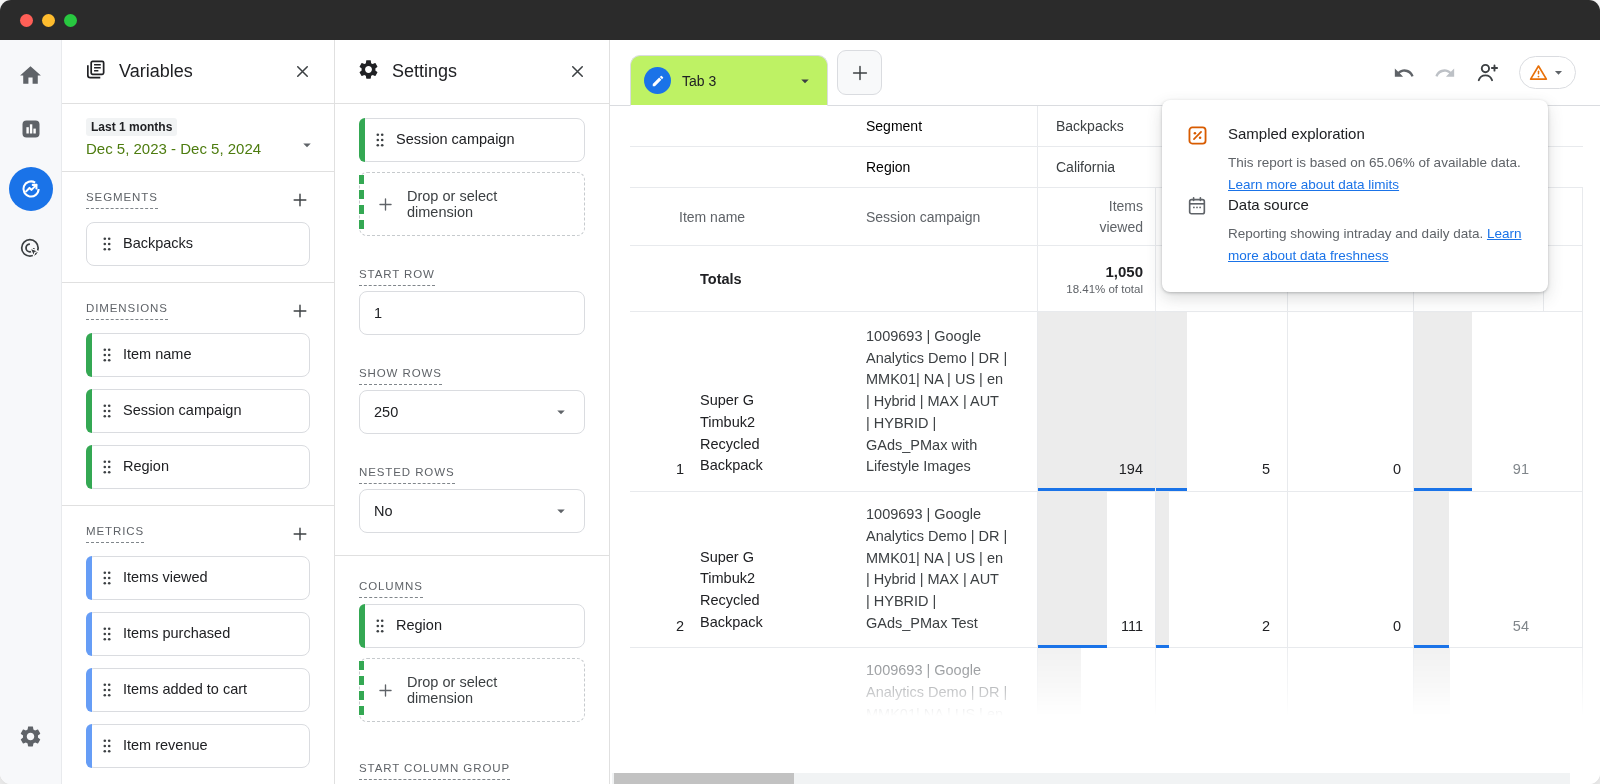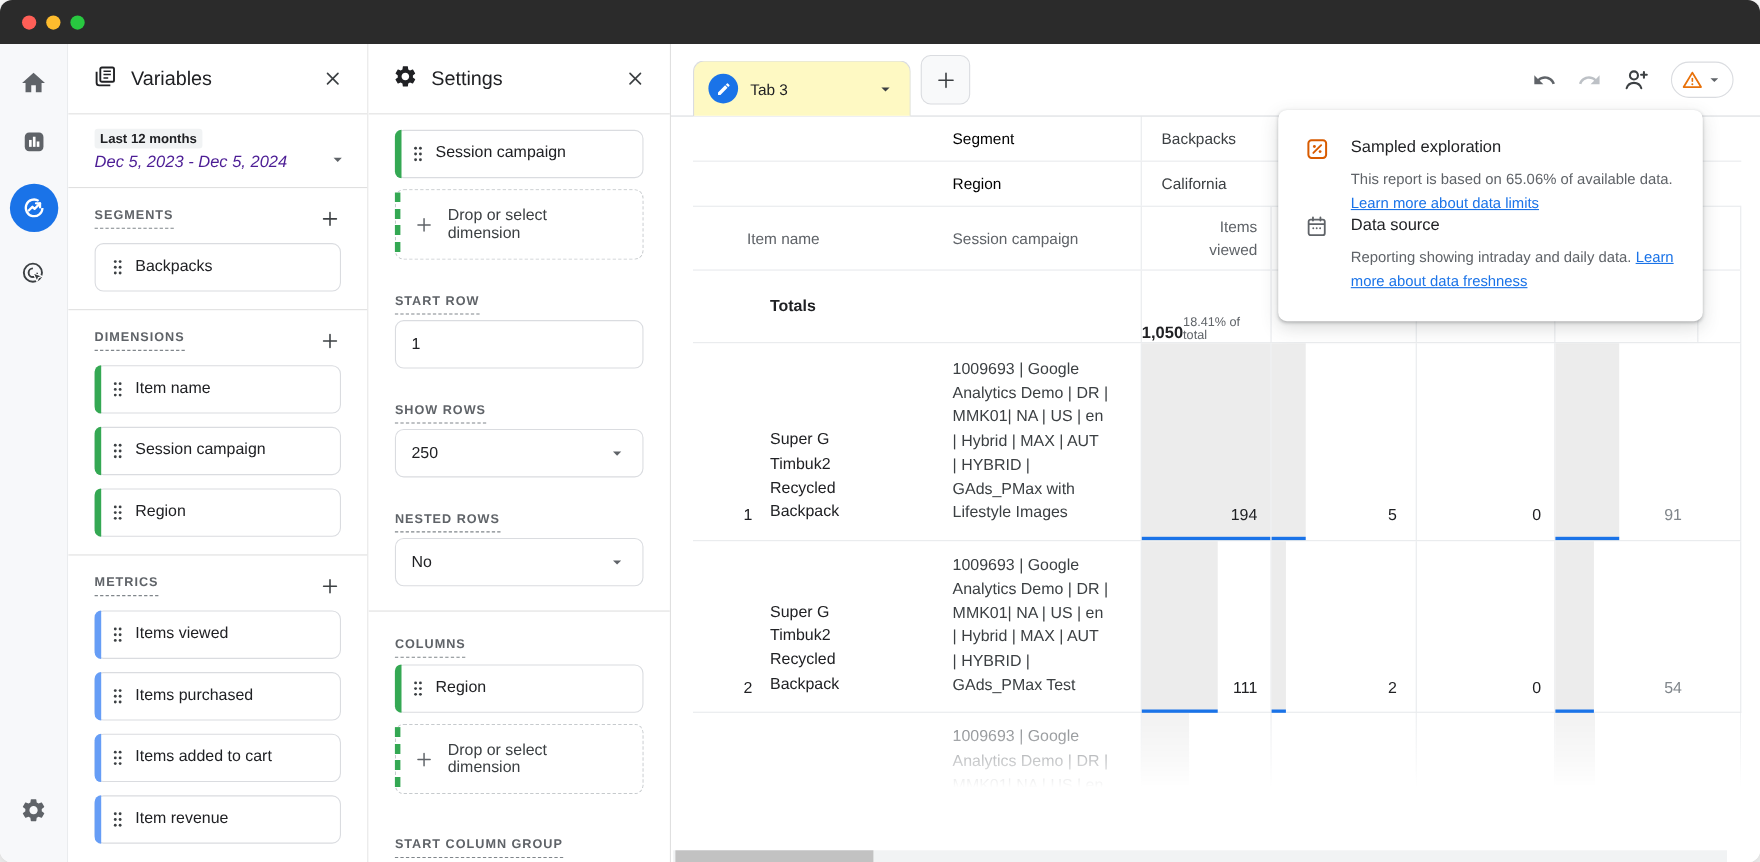--- a/index.html
+++ b/index.html
@@ -52,7 +52,7 @@
   
   .main { flex:1; position:relative; background:#fff; min-width:0; }
   .tabstrip { height:66px; border-bottom:1px solid #dadce0; display:flex; align-items:center; padding-left:20px; position:relative; }
-  .tab { align-self:flex-end; margin-bottom:-1px; z-index:2; width:198px; height:51px; background:#fef9c3; border:1px solid #dadce0; border-bottom:1px solid #fff; border-radius:10px 10px 0 0; display:flex; align-items:center; gap:11px; padding:0 13px; cursor:pointer; }
+  .tab { align-self:flex-end; margin-bottom:-1px; z-index:2; width:198px; height:51px; background:#bef264; border:1px solid #dadce0; border-bottom:1px solid #fff; border-radius:10px 10px 0 0; display:flex; align-items:center; gap:11px; padding:0 13px; cursor:pointer; }
   .pencil-circle { width:27px; height:27px; border-radius:50%; background:#1a73e8; display:flex; align-items:center; justify-content:center; flex:0 0 27px; }
   .tab-label { font-size:14px; font-weight:500; color:#202124; flex:1; }
   .addtab { width:45px; height:45px; margin-left:9px; border:1px solid #dadce0; background:#f8f9fa; border-radius:9px; display:flex; align-items:center; justify-content:center; cursor:pointer; }

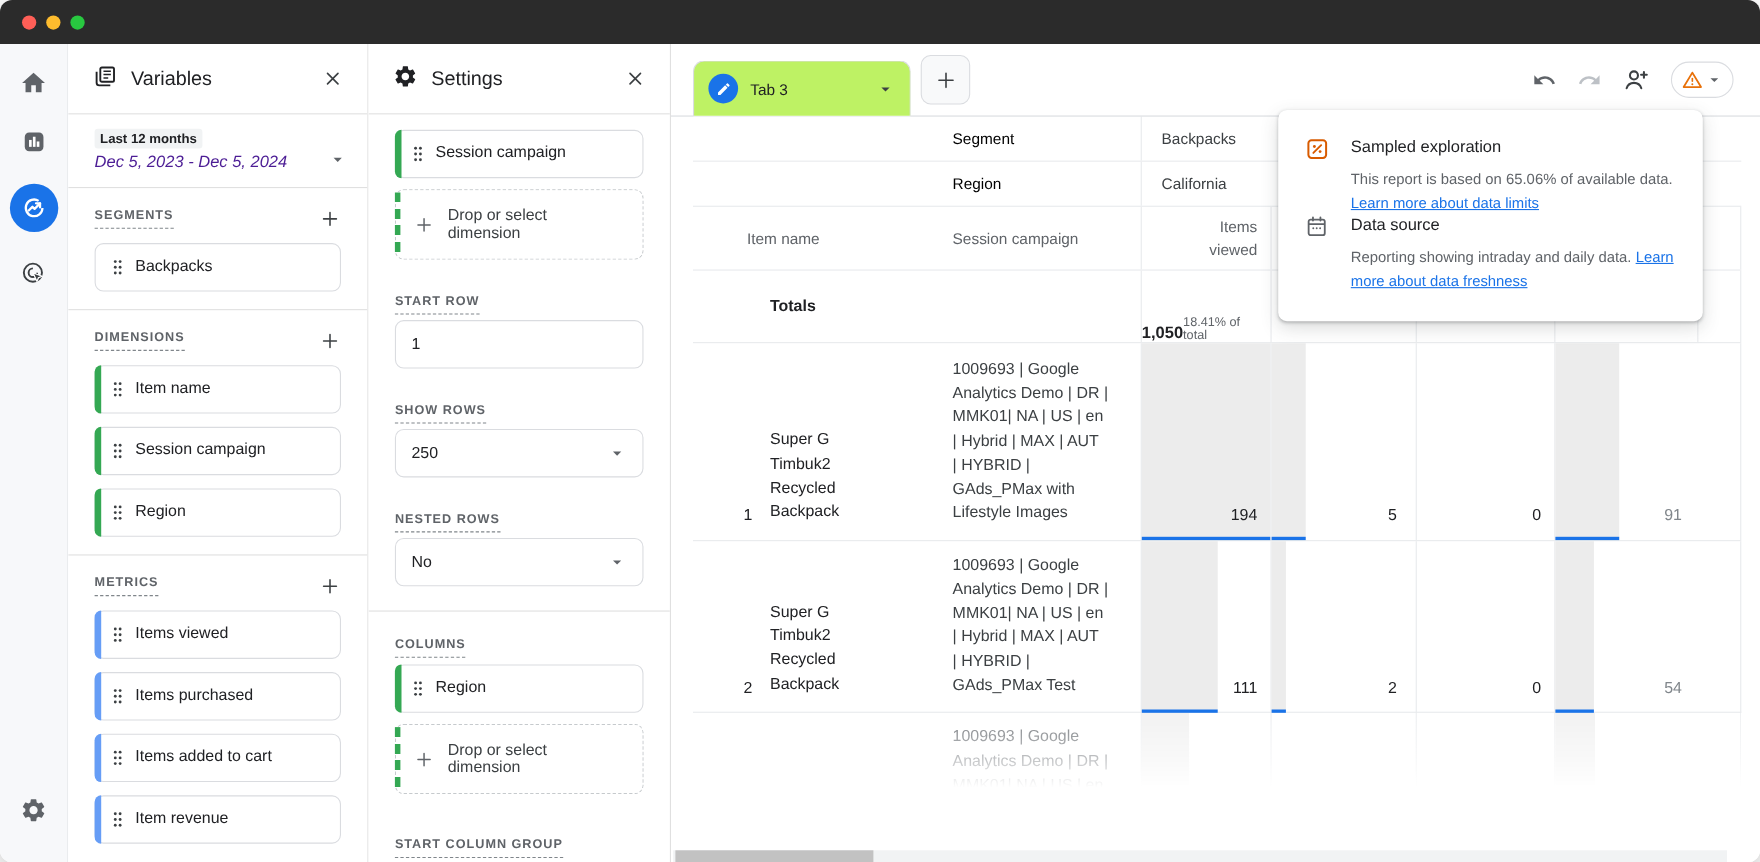--- a/index.html
+++ b/index.html
@@ -170,7 +170,7 @@
         </span>
       </div>
       <div class="datebox">
-        <span class="preset">Last 12 months</span>
+        <span class="preset">Last 1 months</span>
         <div class="daterange">Dec 5, 2023 - Dec 5, 2024</div>
         <span class="caret">
           <svg width="18" height="18" viewBox="0 0 24 24" fill="#5f6368">

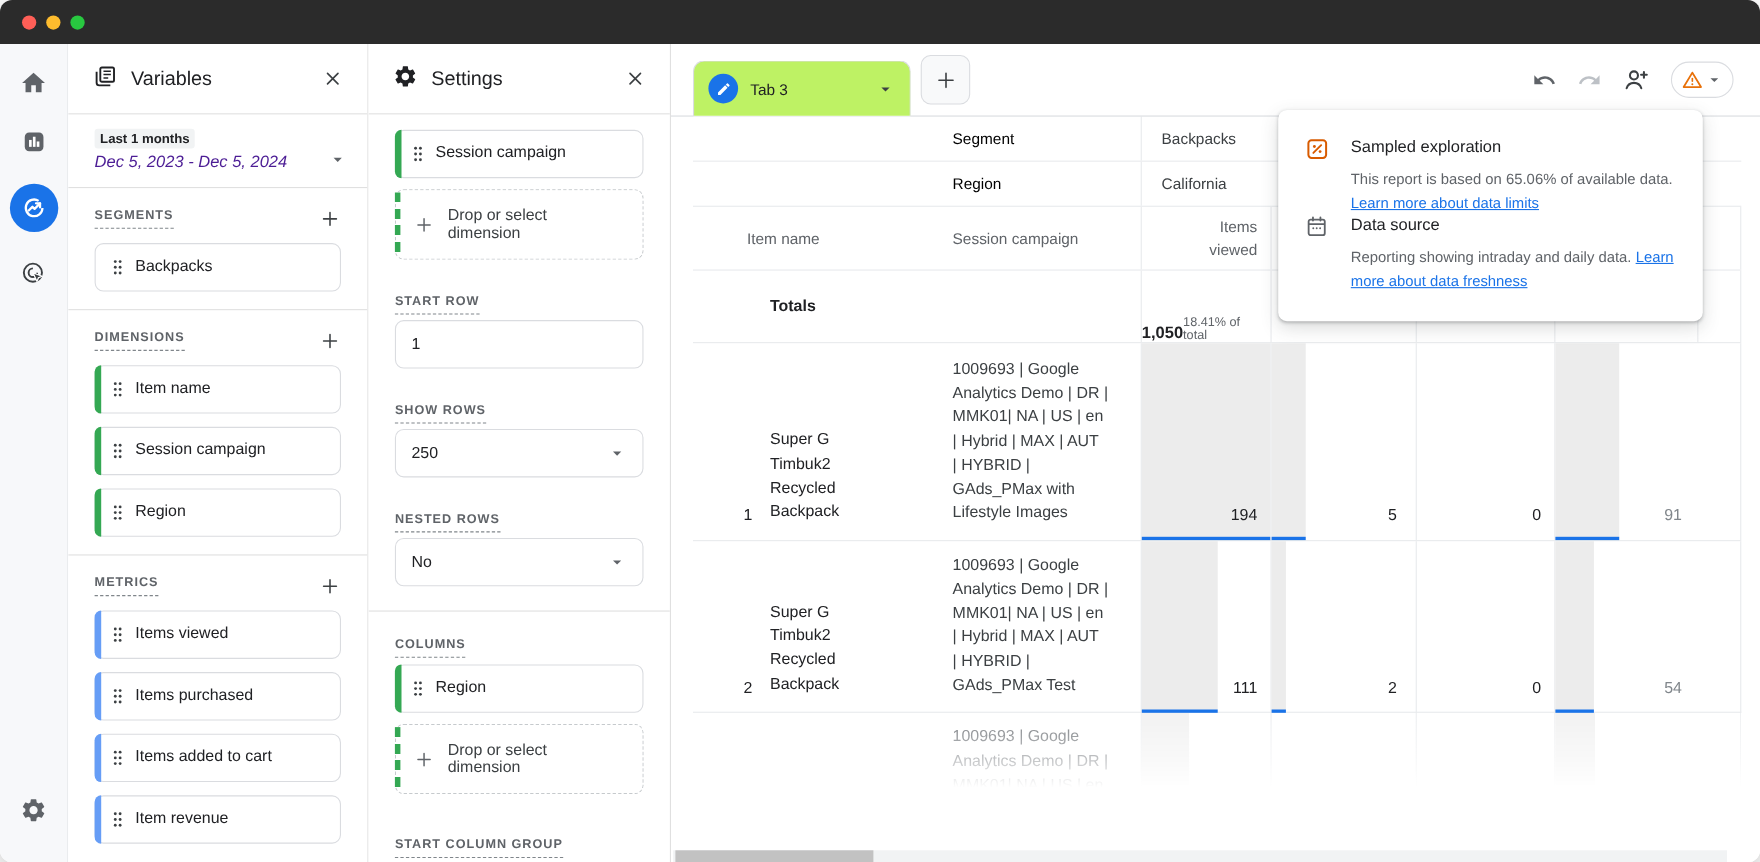--- a/index.html
+++ b/index.html
@@ -29,7 +29,7 @@
   
   .datebox { padding:13px 24px 14px; border-bottom:1px solid #e0e0e0; position:relative; }
   .preset { display:inline-block; background:#f1f3f4; border-radius:3px; padding:2px 5px; font-size:12px; font-weight:700; color:#202124; }
-  .daterange { margin-top:4px; font-size:15px; color:#4c1d95;font-style:italic; }
+  .daterange { margin-top:4px; font-size:15px; color:#4d7c0f; }
   .datebox .caret { position:absolute; right:18px; top:32px; }
   .vsection { padding:18px 24px 16px; border-bottom:1px solid #e0e0e0; }
   .vsection:last-child { border-bottom:none; }

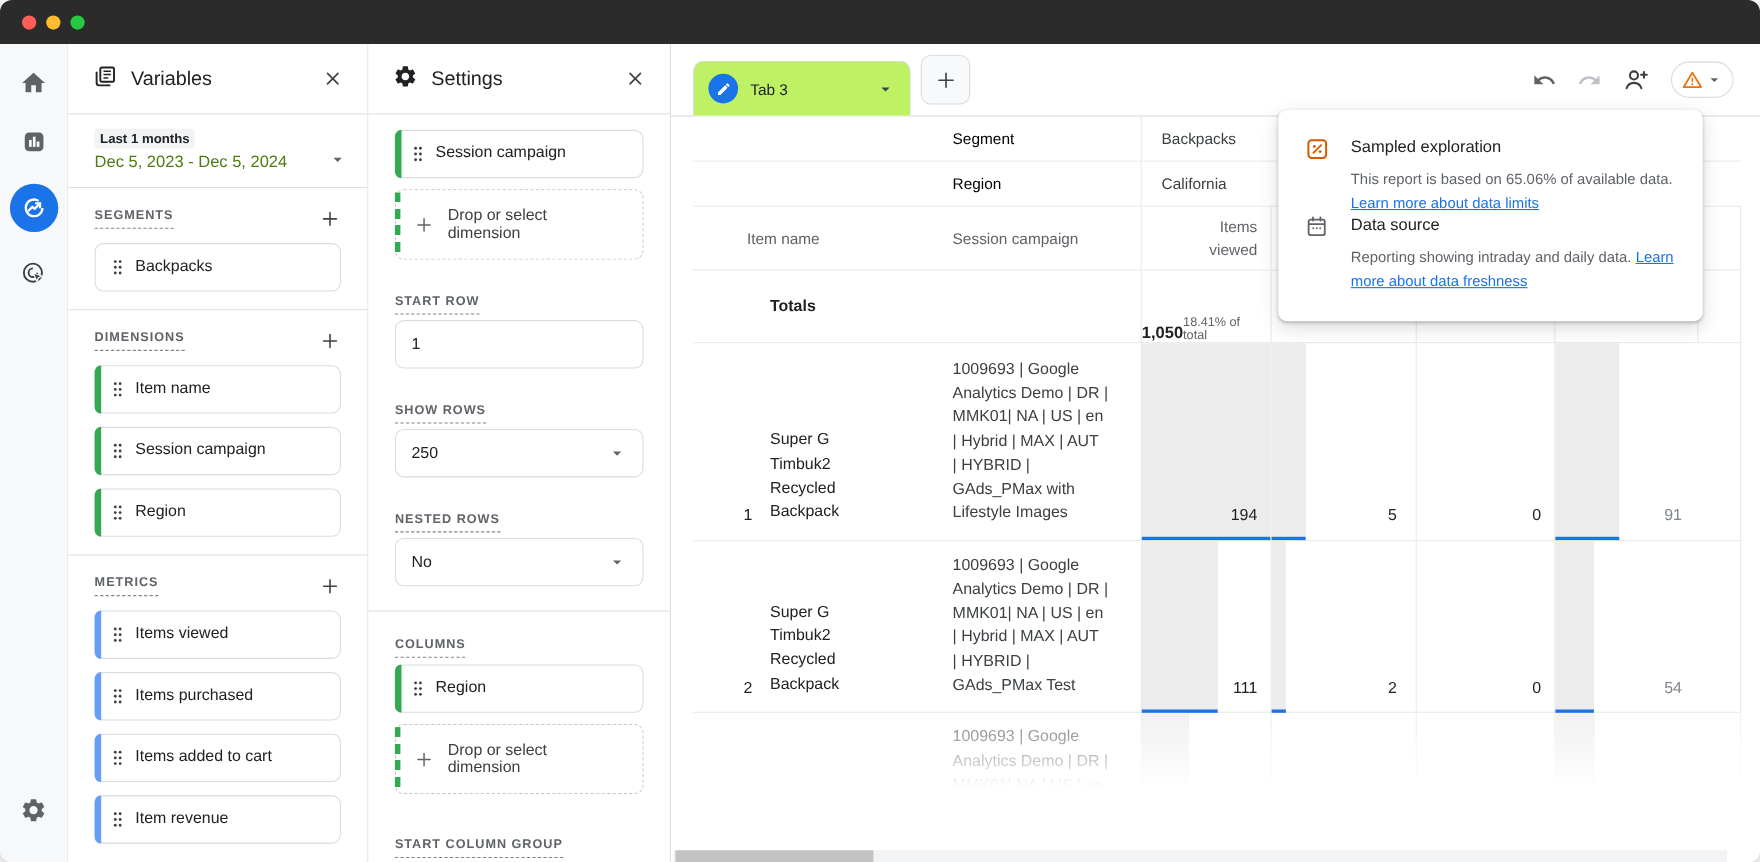--- a/index.html
+++ b/index.html
@@ -34,7 +34,7 @@
   .vsection { padding:18px 24px 16px; border-bottom:1px solid #e0e0e0; }
   .vsection:last-child { border-bottom:none; }
   .sec-head { display:flex; align-items:center; justify-content:space-between; }
-  .sec-label { font-size:11.5px; letter-spacing:.9px; color:#5f6368; font-weight:700; border-bottom:1px dashed #80868b; padding-bottom:5px; }
+  .sec-label { font-size:11.5px; letter-spacing:.9px; color:#5f6368; font-weight:400; border-bottom:1px dashed #80868b; padding-bottom:5px; }
   .plusbtn { cursor:pointer; display:flex; }
   .chip { position:relative; margin-top:12px; border:1px solid #dadce0; border-radius:8px; min-height:44px; display:flex; align-items:center; gap:11px; padding:9px 12px 9px 15px; background:#fff; cursor:grab; font-size:14.5px; color:#202124; }
   .chip .accent { position:absolute; left:-1px; top:-1px; bottom:-1px; width:6px; border-radius:8px 0 0 8px; }

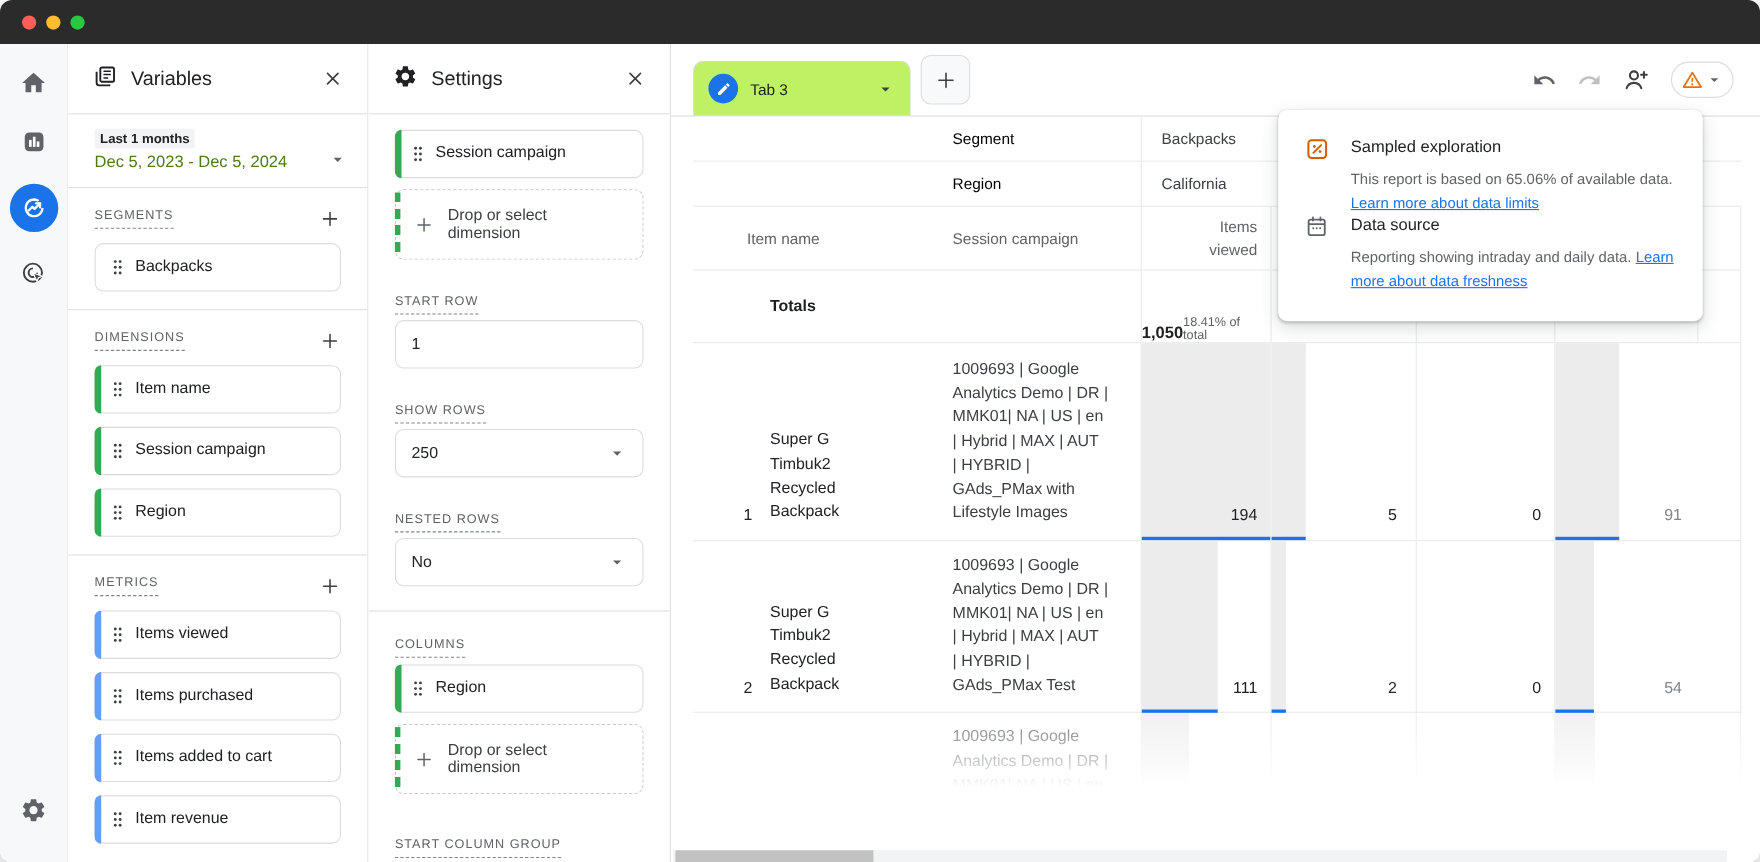--- a/index.html
+++ b/index.html
@@ -74,7 +74,7 @@
   .c-rest { border-left:1px solid #e8eaed; }
   .totalsrow { height:66px; }
   .c-totals { grid-column:1/3; display:flex; align-items:center; padding-left:70px; font-size:14.5px; font-weight:700; color:#202124; }
-  .c-tot-val { border-left:1px solid #e8eaed; display:flex; flex-direction:row; justify-content:center; align-items:flex-end; padding-right:12px; }
+  .c-tot-val { border-left:1px solid #e8eaed; display:flex; flex-direction:column; justify-content:center; align-items:flex-end; padding-right:12px; }
   .tot-num { font-size:15px; font-weight:700; color:#202124; }
   .tot-share { font-size:11.5px; color:#5f6368; margin-top:3px; }
   .drow { }

